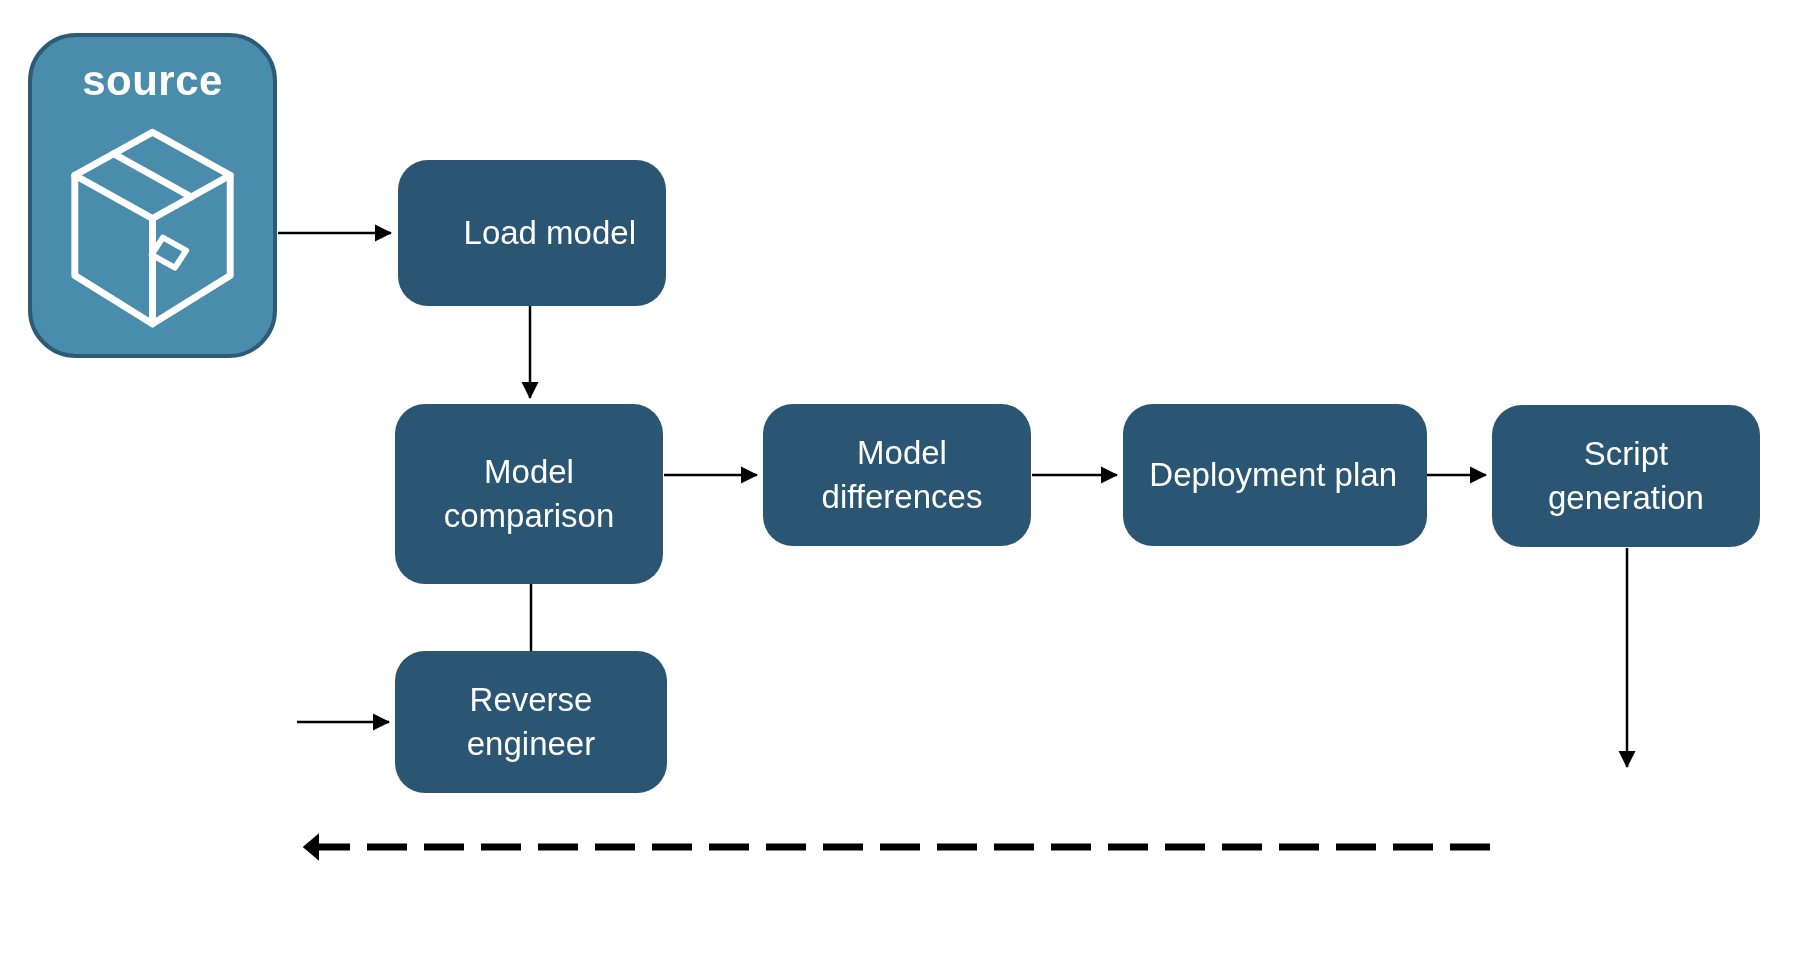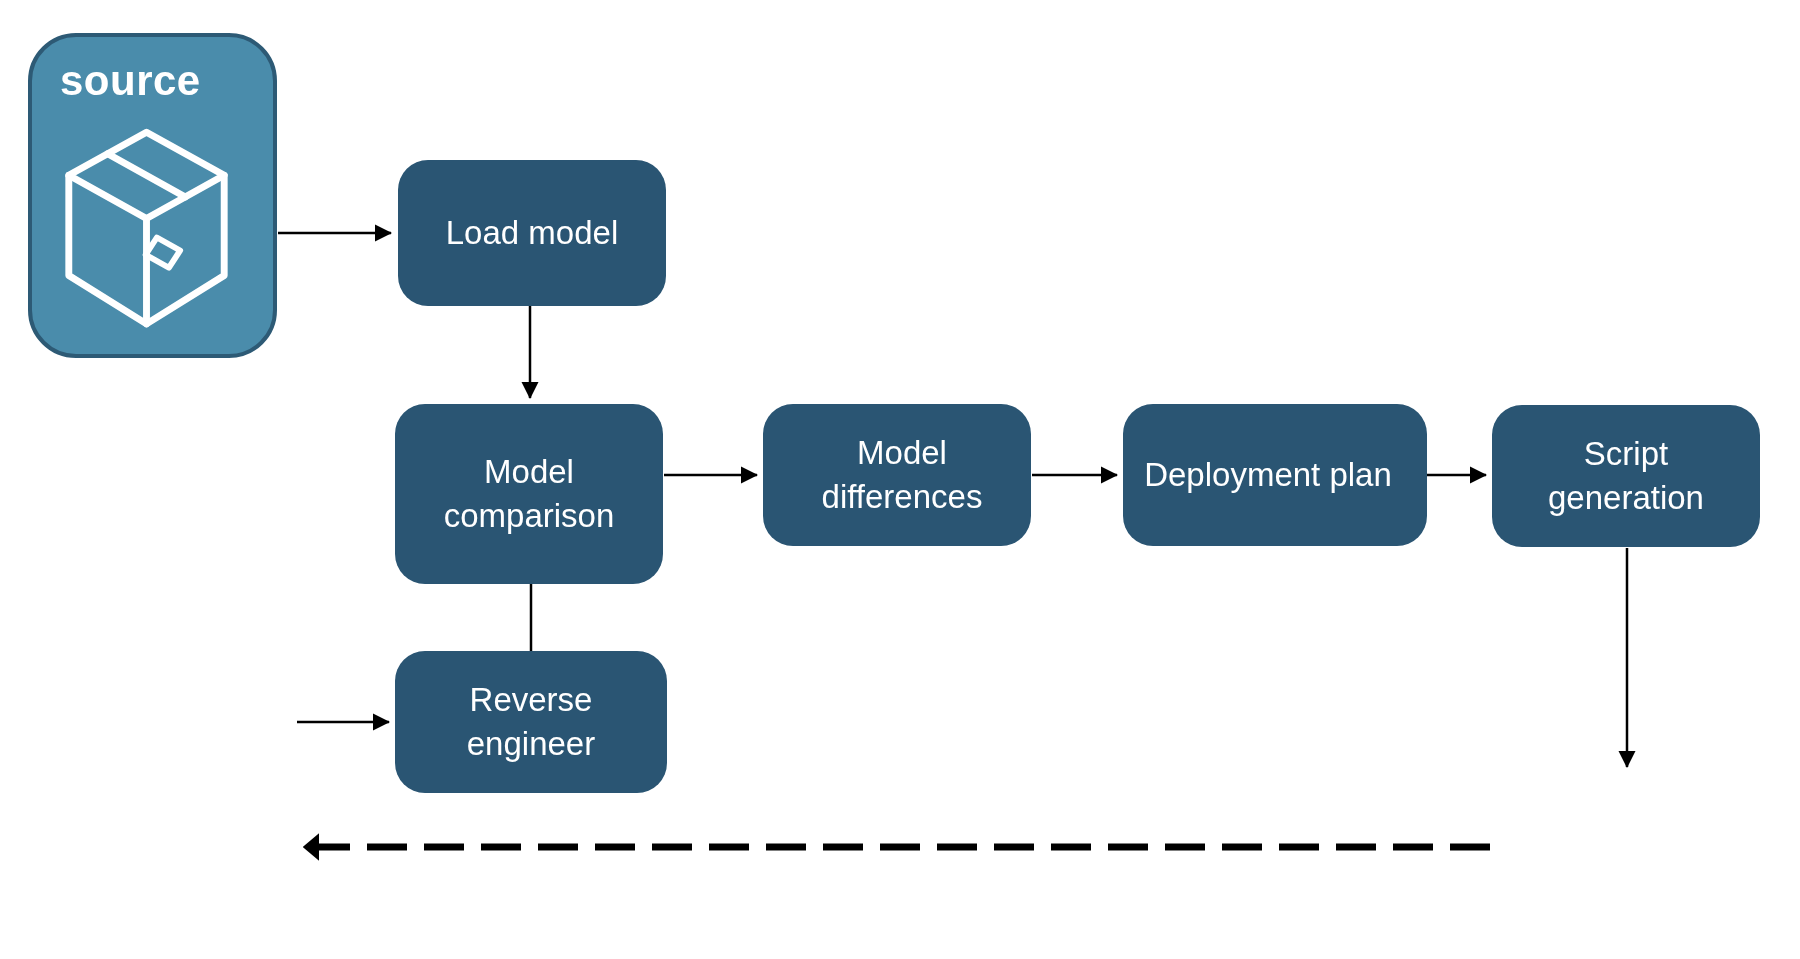--- a/index.html
+++ b/index.html
@@ -32,9 +32,8 @@
     border:4px solid var(--container-border);
     border-radius:48px;
     color:var(--text);
-    display:flex;flex-direction:column;align-items:flex-start;
+    display:flex;flex-direction:column;align-items:center;
     gap:22px;
-    padding-left:28px;
   }
   .container-title{
     font-size:42px;font-weight:bold;margin-top:20px;letter-spacing:0.5px;

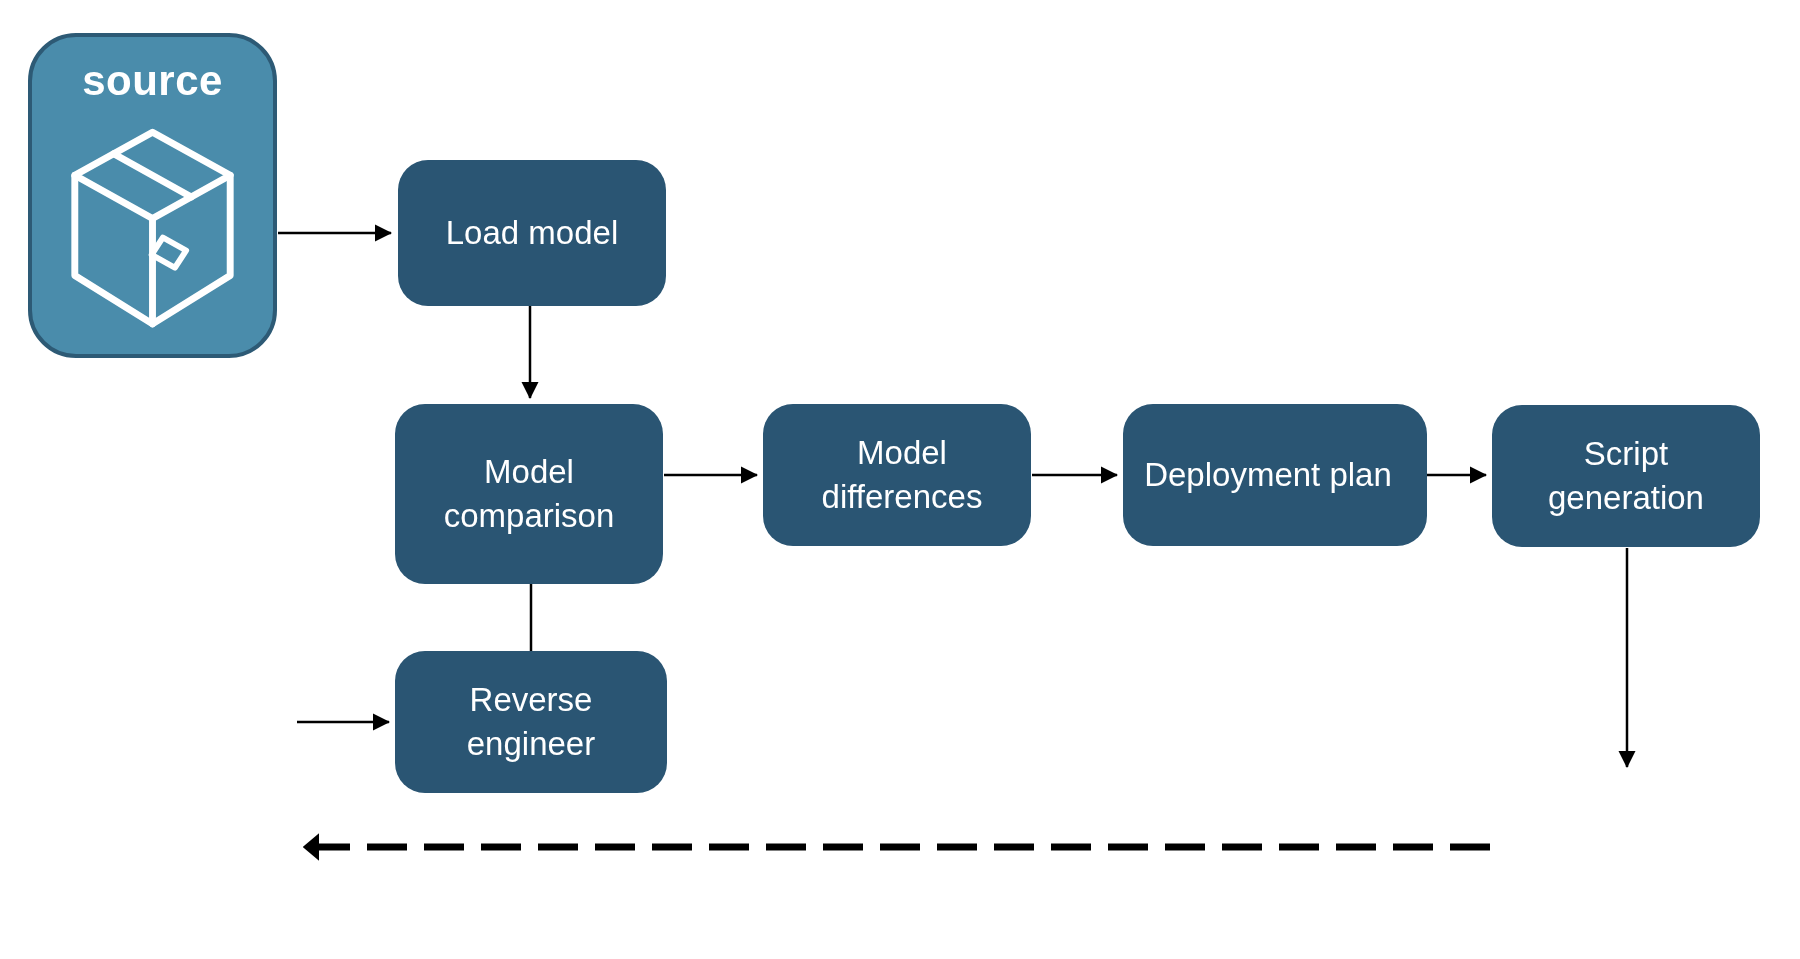--- a/index.html
+++ b/index.html
@@ -22,7 +22,7 @@
     background:var(--step-fill);
     border-radius:30px;
     color:var(--text);
-    display:flex;align-items:center;justify-content:center;
+    display:flex;align-items:center;justify-content:flex-end;
     text-align:center;
     font-size:33px;line-height:1.32;
     padding:0 30px;

